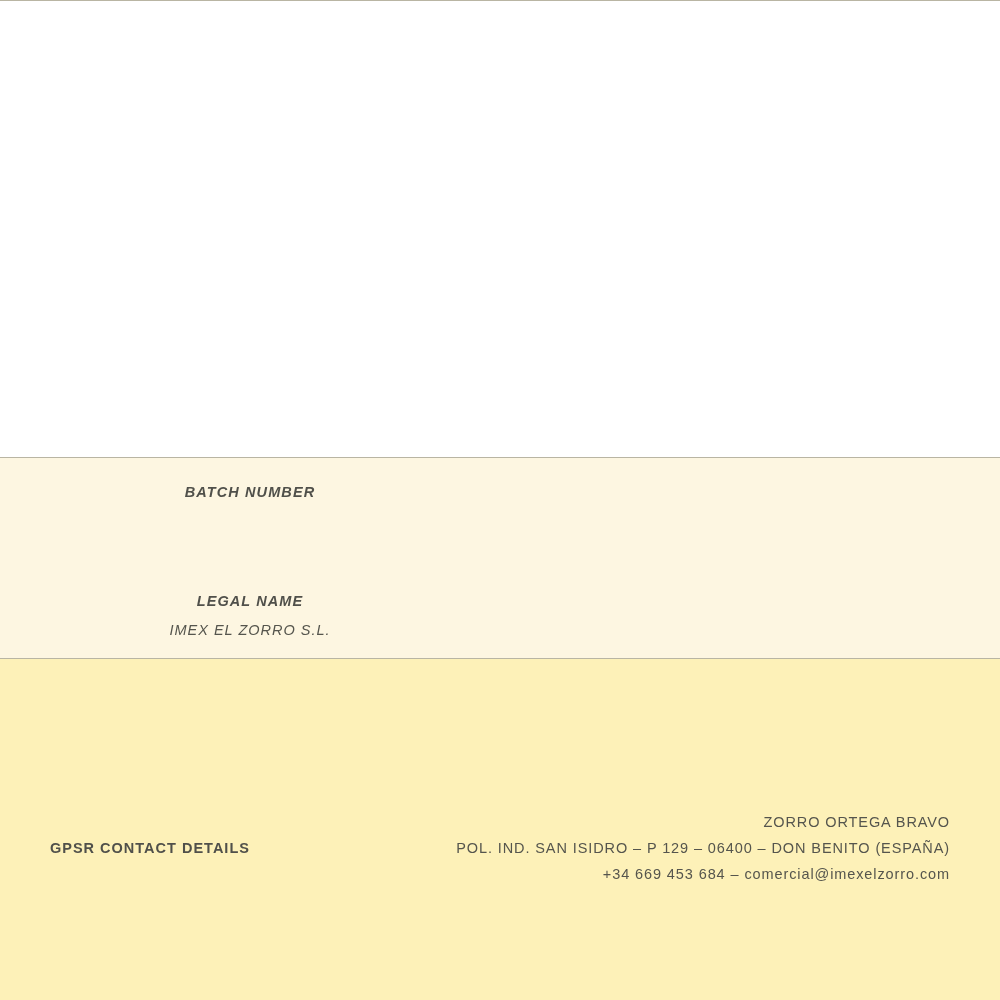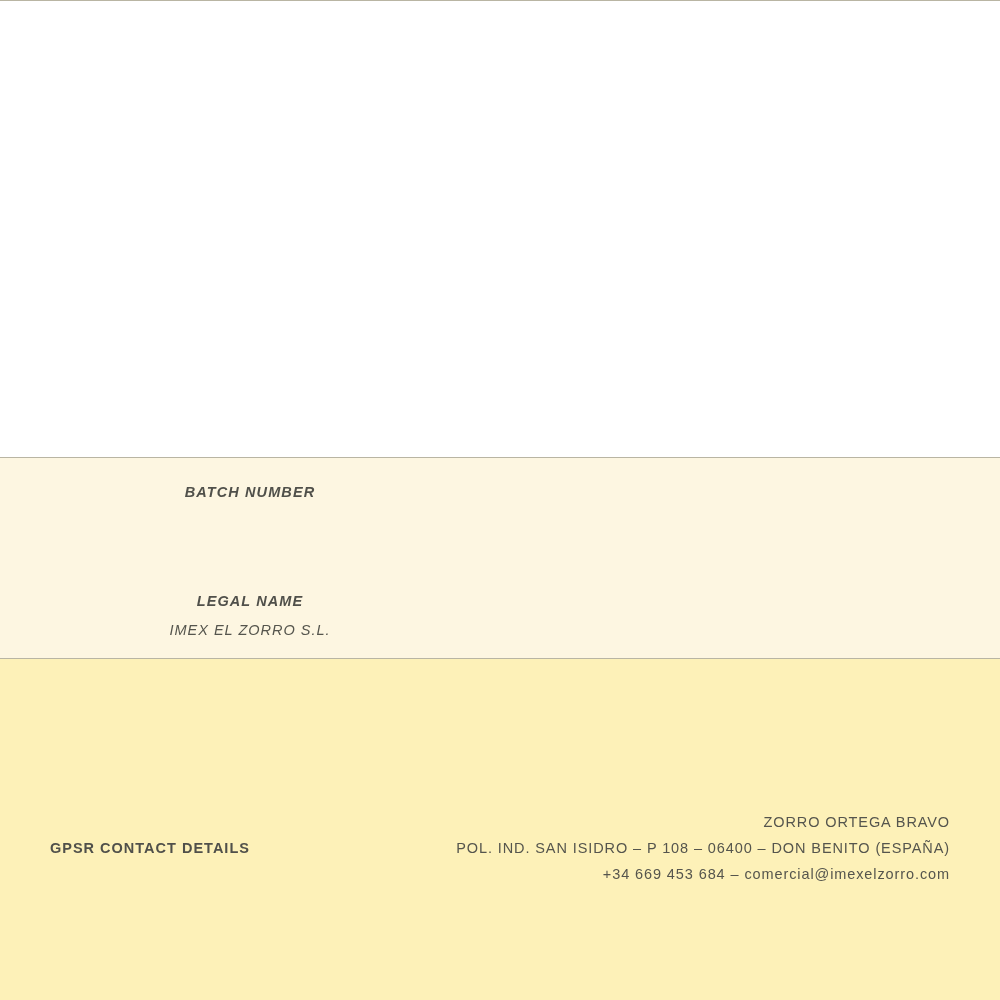--- a/index.html
+++ b/index.html
@@ -163,7 +163,7 @@
     <div class="footer-label">GPSR CONTACT DETAILS</div>
     <div class="footer-lines">
       <div>ZORRO ORTEGA BRAVO</div>
-      <div>POL. IND. SAN ISIDRO – P 108 – 06400 – DON BENITO (ESPAÑA)</div>
+      <div>POL. IND. SAN ISIDRO – P 129 – 06400 – DON BENITO (ESPAÑA)</div>
       <div>+34 669 453 684 – comercial@imexelzorro.com</div>
     </div>
   </div>

